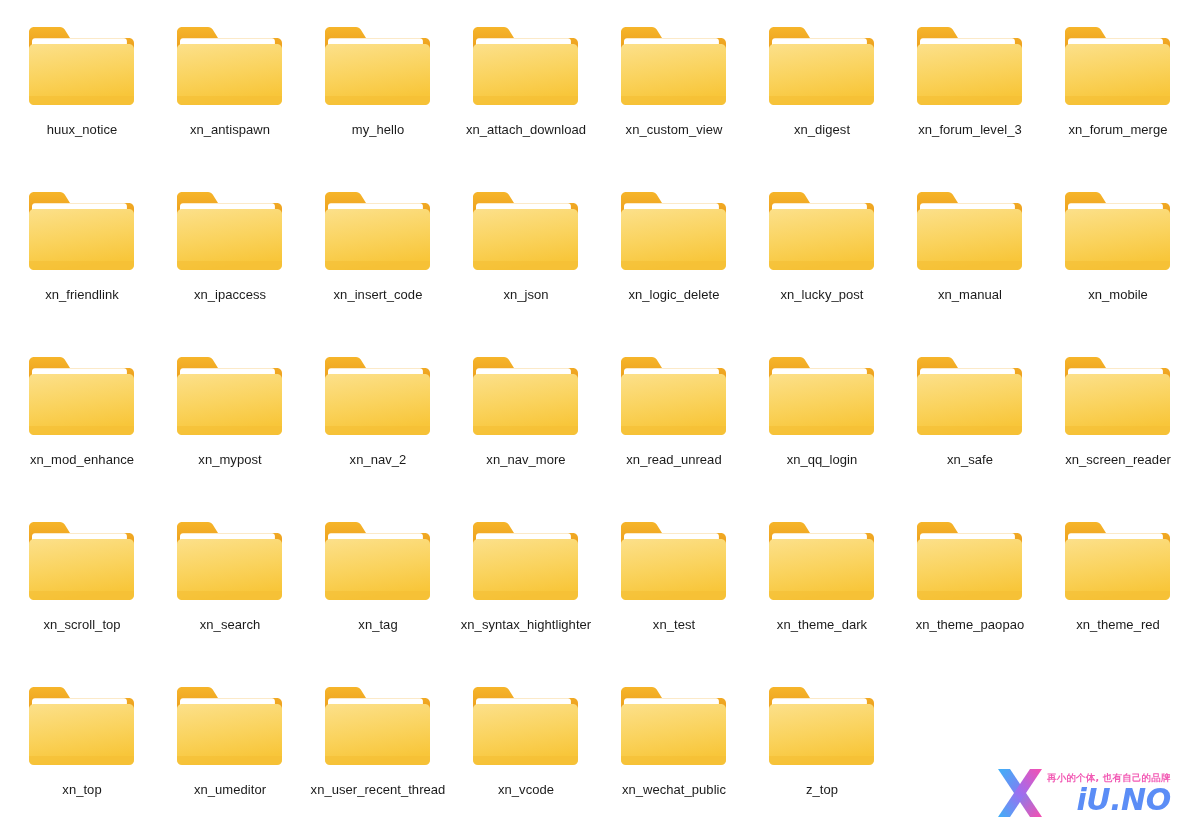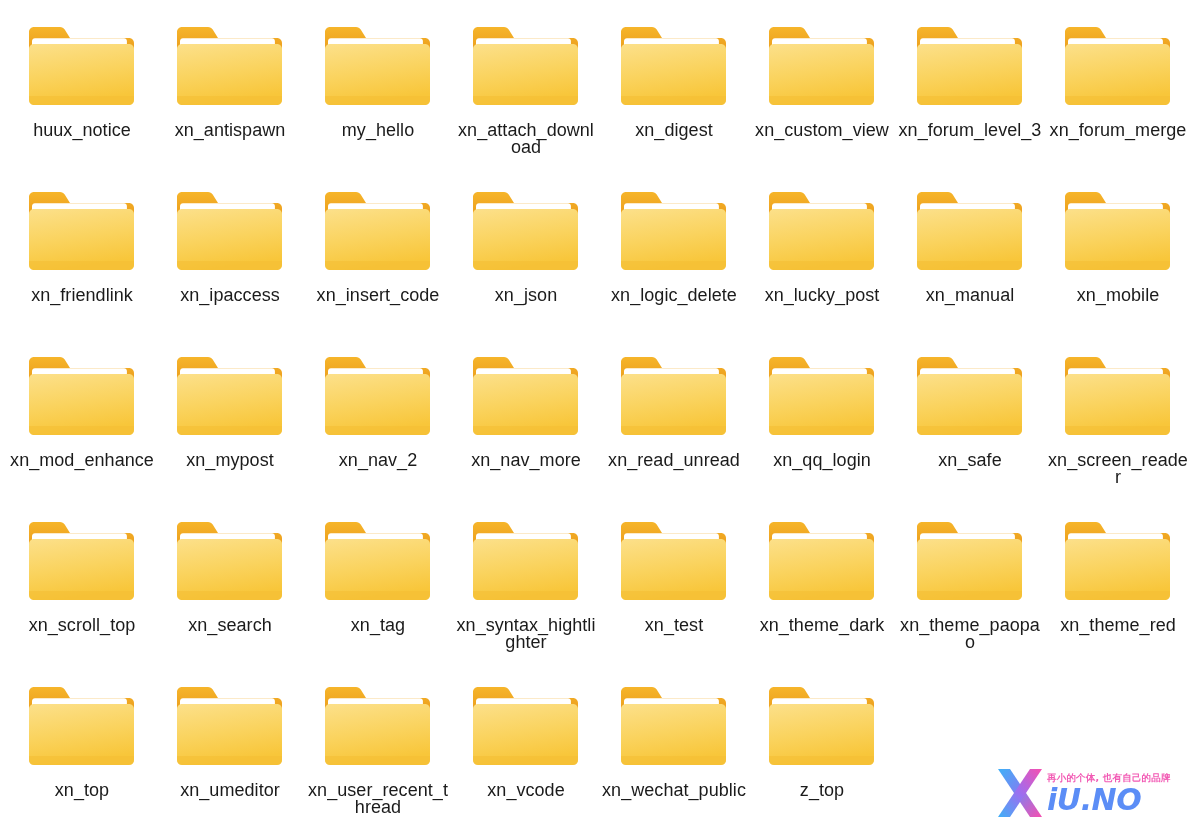--- a/index.html
+++ b/index.html
@@ -57,7 +57,7 @@
     margin-top: 12px;
     width: 144px;
     text-align: center;
-    font-size: 18px;
+    font-size: 13px;
     line-height: 16.5px;
     color: #1b1b1b;
     font-family: "Liberation Sans", "DejaVu Sans", sans-serif;

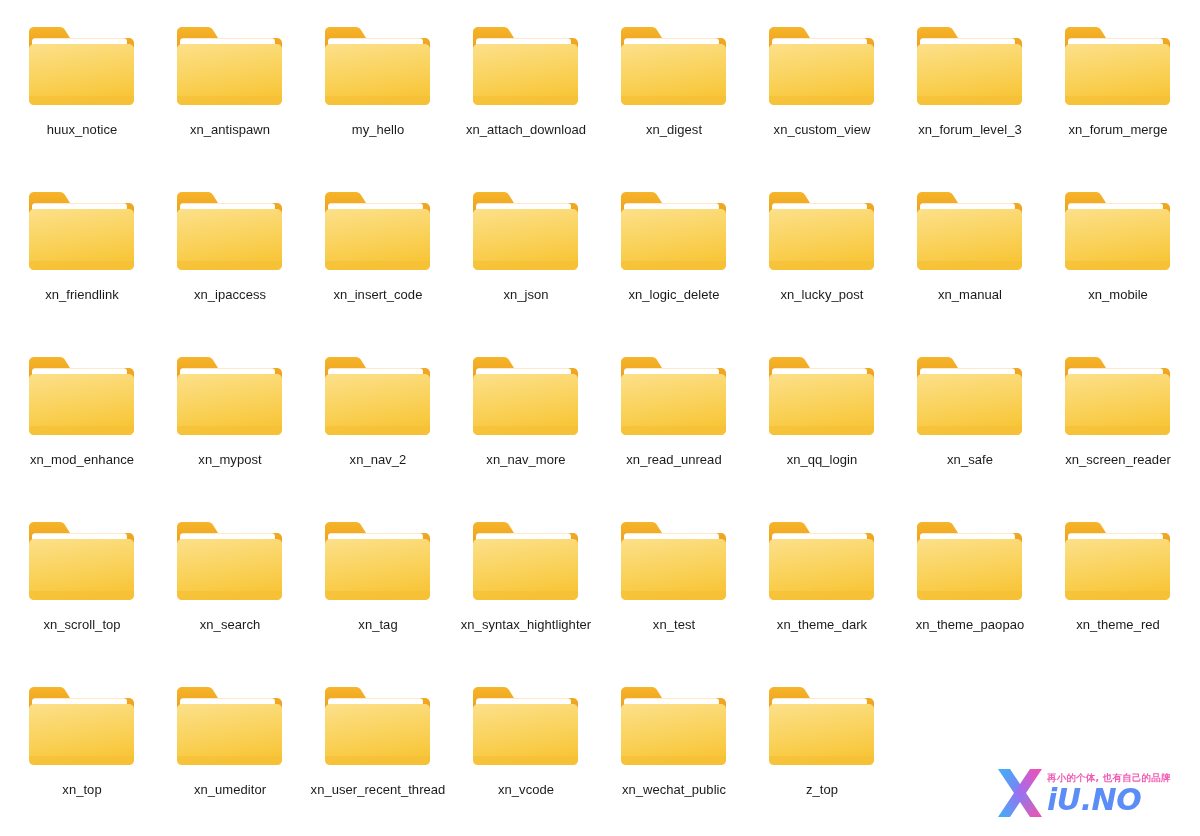--- a/index.html
+++ b/index.html
@@ -202,6 +202,27 @@
     <div class="folder-cell">
       <svg class="folder-icon" viewBox="0 0 112 88">
         <defs>
+          <linearGradient id="fg4" x1="0" y1="0" x2="0.25" y2="1">
+            <stop offset="0%" stop-color="#FCE08A"></stop>
+            <stop offset="55%" stop-color="#FAD35E"></stop>
+            <stop offset="100%" stop-color="#F8C63A"></stop>
+          </linearGradient>
+          <linearGradient id="fg4t" x1="0" y1="0" x2="0" y2="1">
+            <stop offset="0%" stop-color="#F6B52A"></stop>
+            <stop offset="100%" stop-color="#E9981A"></stop>
+          </linearGradient>
+        </defs>
+        <path d="M3 10 C3 7.2 5.2 5 8 5 L34 5 C36 5 37.6 6 38.7 7.6 L44 16 L103 16 C105.8 16 108 18.2 108 21 L108 34 L3 34 Z" fill="url(#fg4t)"></path>
+        <path d="M6 19 C6 17.4 7.3 16.2 8.9 16.2 L98 16.2 C99.6 16.2 100.9 17.4 100.9 19 L100.9 36 L6 36 Z" fill="#FFFFFF"></path>
+        <path d="M6 31 L100.9 31 L100.9 36 L6 36 Z" fill="#EFE9DC"></path>
+        <path d="M3 27 C3 24.2 5.2 22 8 22 L103 22 C105.8 22 108 24.2 108 27 L108 78 C108 80.8 105.8 83 103 83 L8 83 C5.2 83 3 80.8 3 78 Z" fill="url(#fg4)"></path>
+        <path d="M3 74 L108 74 L108 78 C108 80.8 105.8 83 103 83 L8 83 C5.2 83 3 80.8 3 78 Z" fill="#F4BE33" opacity="0.55"></path>
+      </svg>
+      <div class="folder-label">xn_custom_view</div>
+    </div>
+    <div class="folder-cell">
+      <svg class="folder-icon" viewBox="0 0 112 88">
+        <defs>
           <linearGradient id="fg5" x1="0" y1="0" x2="0.25" y2="1">
             <stop offset="0%" stop-color="#FCE08A"></stop>
             <stop offset="55%" stop-color="#FAD35E"></stop>
@@ -219,27 +240,6 @@
         <path d="M3 74 L108 74 L108 78 C108 80.8 105.8 83 103 83 L8 83 C5.2 83 3 80.8 3 78 Z" fill="#F4BE33" opacity="0.55"></path>
       </svg>
       <div class="folder-label">xn_digest</div>
-    </div>
-    <div class="folder-cell">
-      <svg class="folder-icon" viewBox="0 0 112 88">
-        <defs>
-          <linearGradient id="fg4" x1="0" y1="0" x2="0.25" y2="1">
-            <stop offset="0%" stop-color="#FCE08A"></stop>
-            <stop offset="55%" stop-color="#FAD35E"></stop>
-            <stop offset="100%" stop-color="#F8C63A"></stop>
-          </linearGradient>
-          <linearGradient id="fg4t" x1="0" y1="0" x2="0" y2="1">
-            <stop offset="0%" stop-color="#F6B52A"></stop>
-            <stop offset="100%" stop-color="#E9981A"></stop>
-          </linearGradient>
-        </defs>
-        <path d="M3 10 C3 7.2 5.2 5 8 5 L34 5 C36 5 37.6 6 38.7 7.6 L44 16 L103 16 C105.8 16 108 18.2 108 21 L108 34 L3 34 Z" fill="url(#fg4t)"></path>
-        <path d="M6 19 C6 17.4 7.3 16.2 8.9 16.2 L98 16.2 C99.6 16.2 100.9 17.4 100.9 19 L100.9 36 L6 36 Z" fill="#FFFFFF"></path>
-        <path d="M6 31 L100.9 31 L100.9 36 L6 36 Z" fill="#EFE9DC"></path>
-        <path d="M3 27 C3 24.2 5.2 22 8 22 L103 22 C105.8 22 108 24.2 108 27 L108 78 C108 80.8 105.8 83 103 83 L8 83 C5.2 83 3 80.8 3 78 Z" fill="url(#fg4)"></path>
-        <path d="M3 74 L108 74 L108 78 C108 80.8 105.8 83 103 83 L8 83 C5.2 83 3 80.8 3 78 Z" fill="#F4BE33" opacity="0.55"></path>
-      </svg>
-      <div class="folder-label">xn_custom_view</div>
     </div>
     <div class="folder-cell">
       <svg class="folder-icon" viewBox="0 0 112 88">

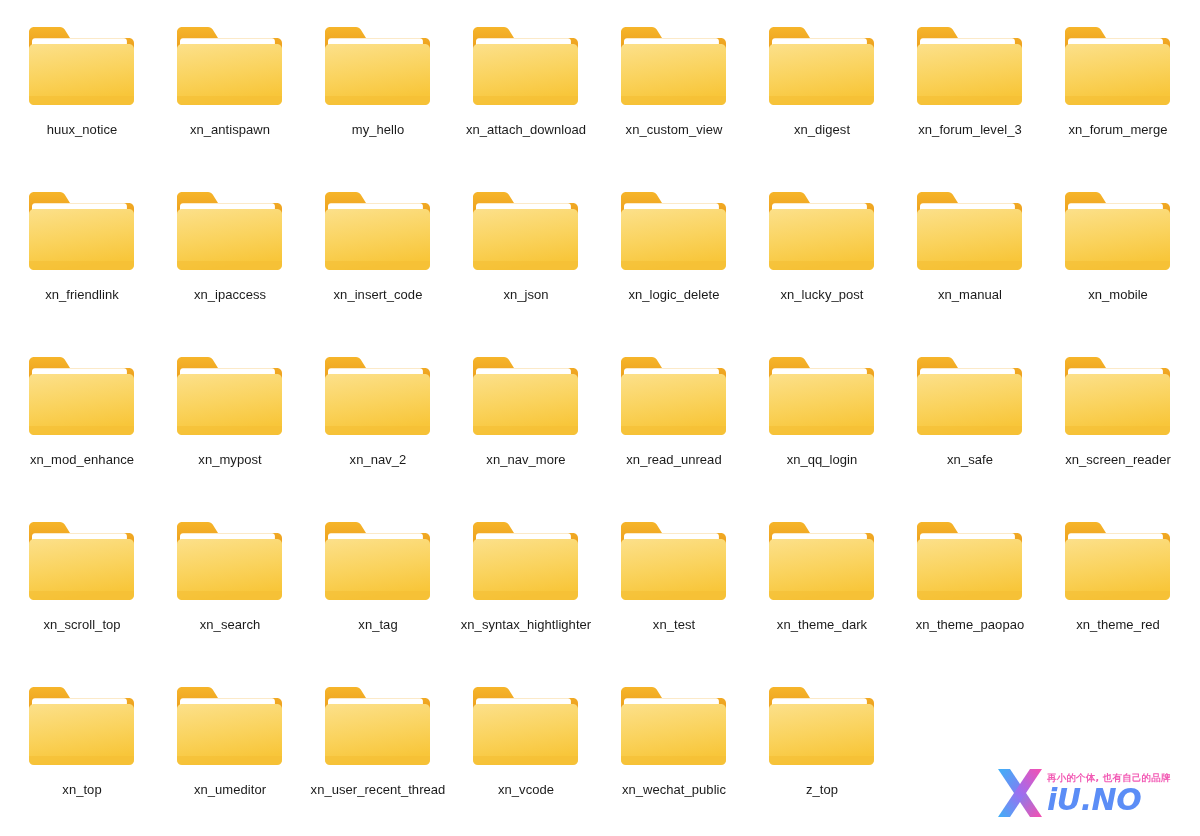--- a/index.html
+++ b/index.html
@@ -934,7 +934,7 @@
   </svg>
   <div class="wm-right">
     <div class="wm-tagline" style="color: rgb(242, 90, 180);">再小的个体, 也有自己的品牌</div>
-    <div class="wm-brand" style="color: rgb(91, 141, 246);">iU.NO</div>
+    <div class="wm-brand" style="color: rgb(91, 141, 246); text-align: right;">iU.NO</div>
   </div>
 </div>
 

